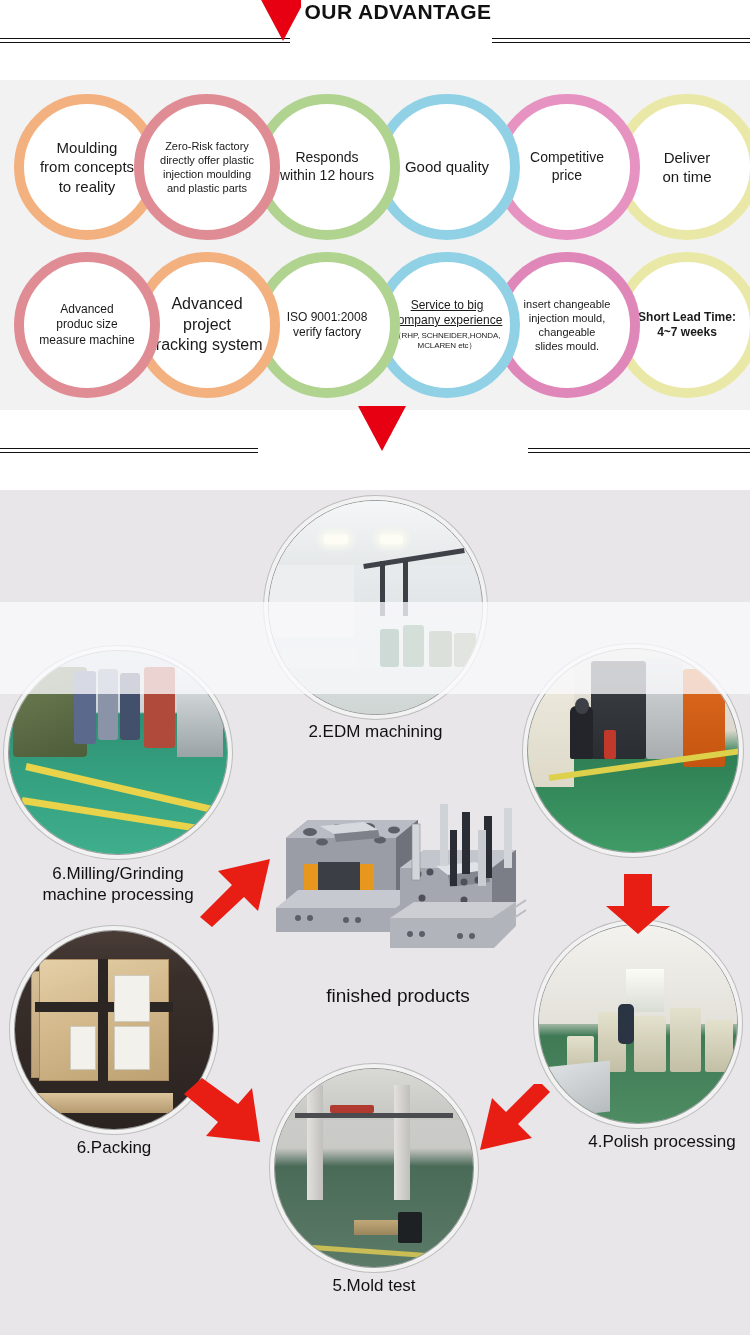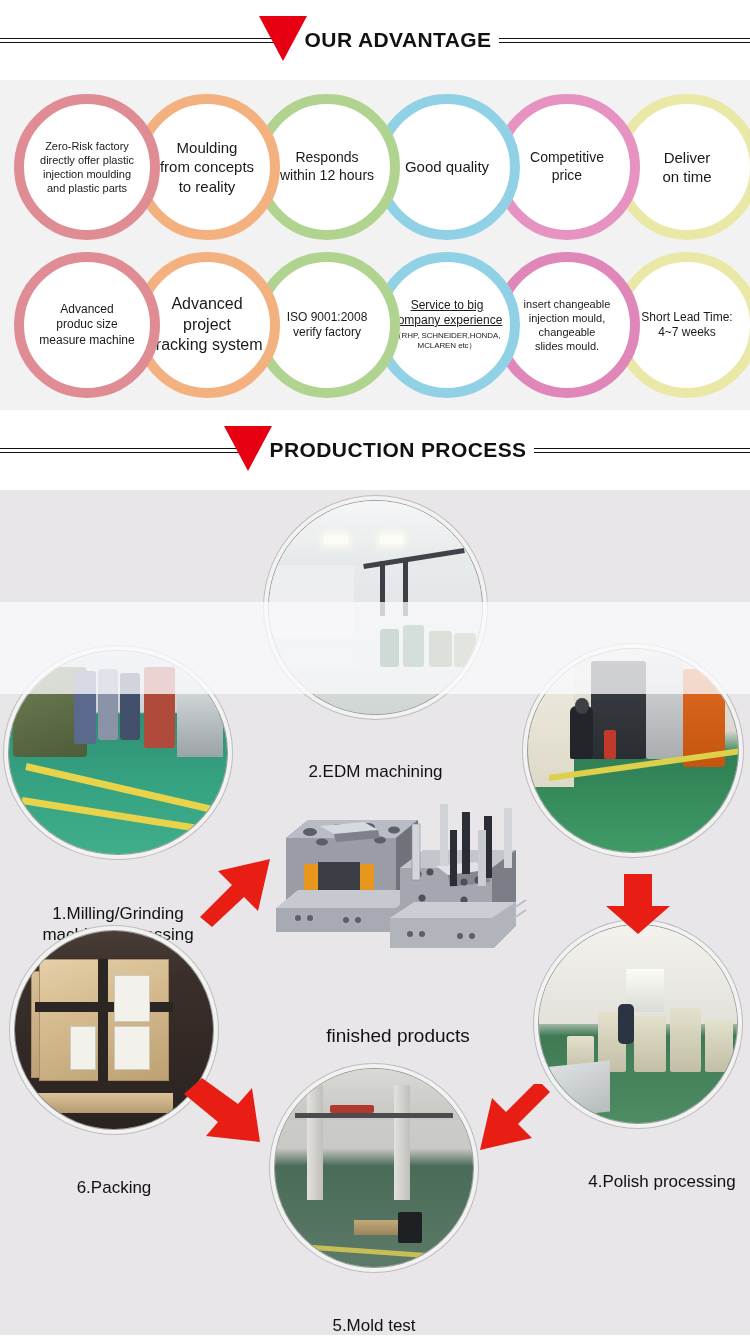--- a/index.html
+++ b/index.html
@@ -35,7 +35,7 @@
     top: 0; left: 8px; right: 0;
     height: 80px;
     display: flex;
-    align-items: center;
+    align-items: flex-start;
     justify-content: center;
     gap: 0px;
   }

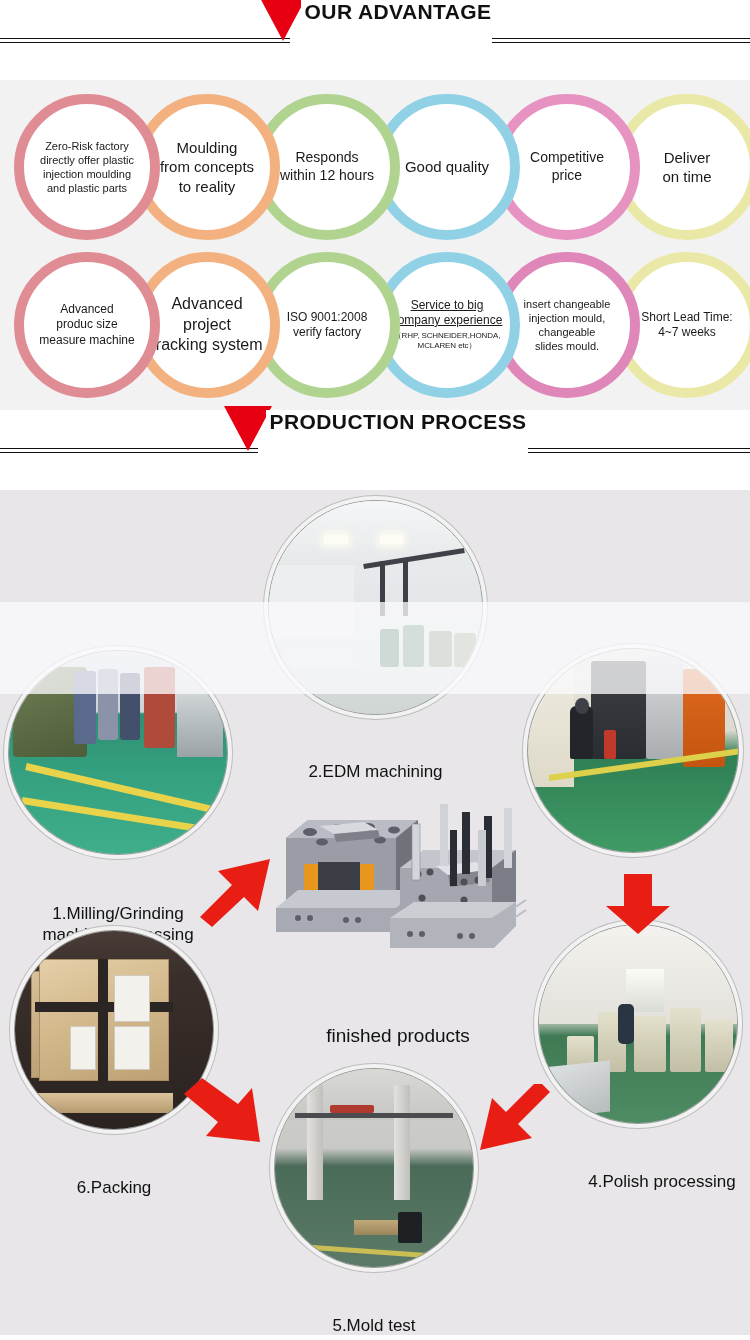--- a/index.html
+++ b/index.html
@@ -263,6 +263,14 @@
   <div class="adv-band">
 
     <div class="adv-row r1">
+      <div class="bubble b2">
+        <div class="ring" style="border-color:#f0a064"></div>
+        <div class="inner" style="font-size:15px">
+          <span class="txt" style="white-space: pre-line;">Moulding
+from concepts
+to reality</span>
+        </div>
+      </div>
       <div class="bubble b1">
         <div class="ring" style="border-color:#d9737c"></div>
         <div class="inner" style="font-size:11px">
@@ -270,14 +278,6 @@
 directly offer plastic
 injection moulding
 and plastic parts</span>
-        </div>
-      </div>
-      <div class="bubble b2">
-        <div class="ring" style="border-color:#f0a064"></div>
-        <div class="inner" style="font-size:15px">
-          <span class="txt" style="white-space: pre-line;">Moulding
-from concepts
-to reality</span>
         </div>
       </div>
       <div class="bubble b3">

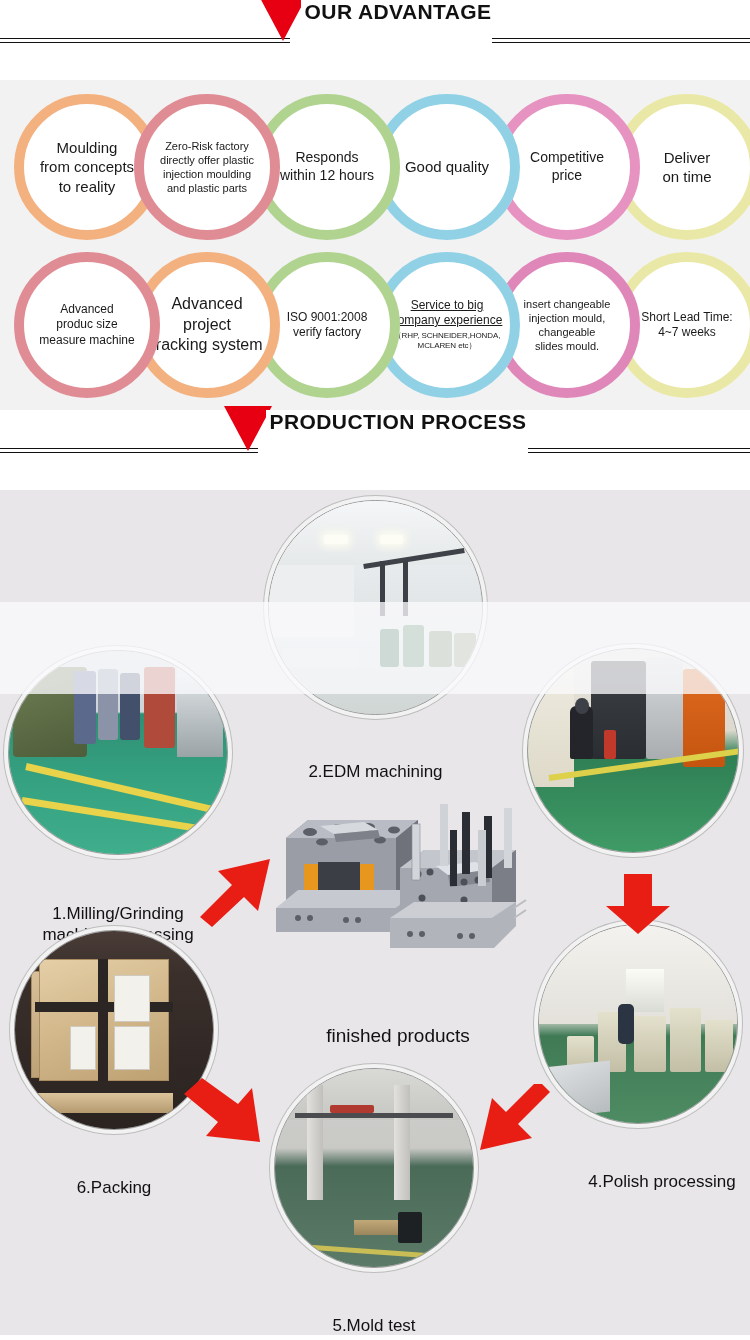--- a/index.html
+++ b/index.html
@@ -353,7 +353,7 @@
       <div class="bubble b6">
         <div class="ring" style="border-color:#e5e394"></div>
         <div class="inner" style="font-size:12px">
-          <span class="txt" style="white-space: pre-line;">Short Lead Time:
+          <span class="txt" style="white-space: pre-line; font-weight: bold;">Short Lead Time:
 4~7 weeks</span>
         </div>
       </div>

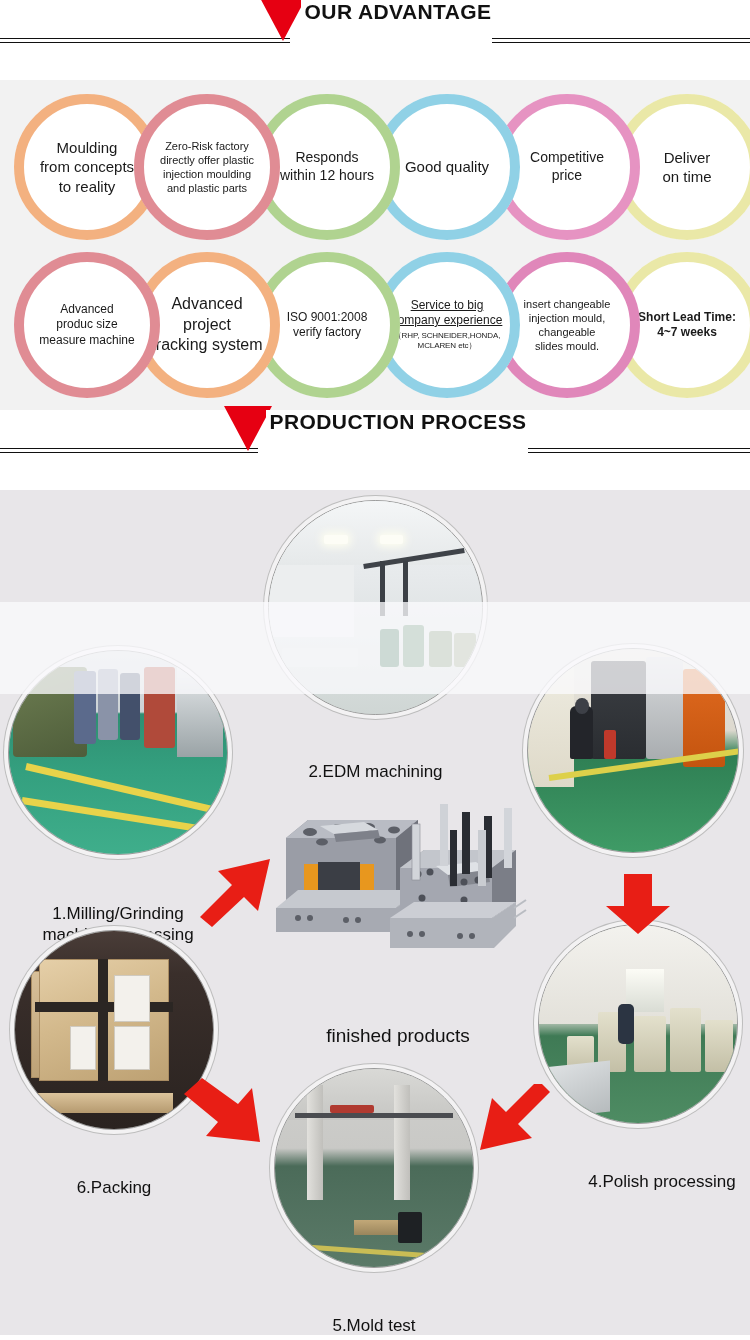--- a/index.html
+++ b/index.html
@@ -365,7 +365,6 @@
     <div class="rule right" style="width:222px;"></div>
     <div class="head-center">
       <div class="tri"></div>
-      <div class="head-title">PRODUCTION PROCESS</div>
     </div>
   </div>
 

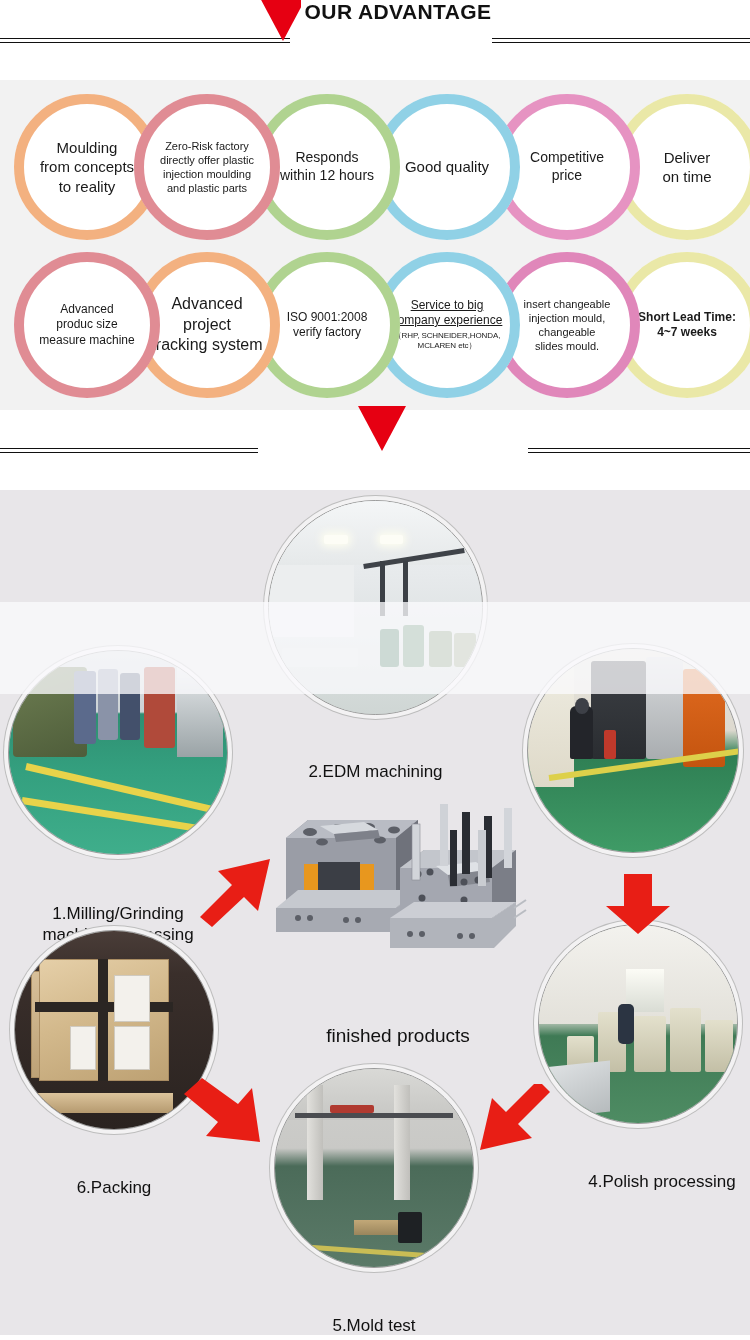--- a/index.html
+++ b/index.html
@@ -144,7 +144,6 @@
     text-align: center;
     line-height: 1.22;
     white-space: pre-line;
-    margin-top: 40px;
   }
 
   

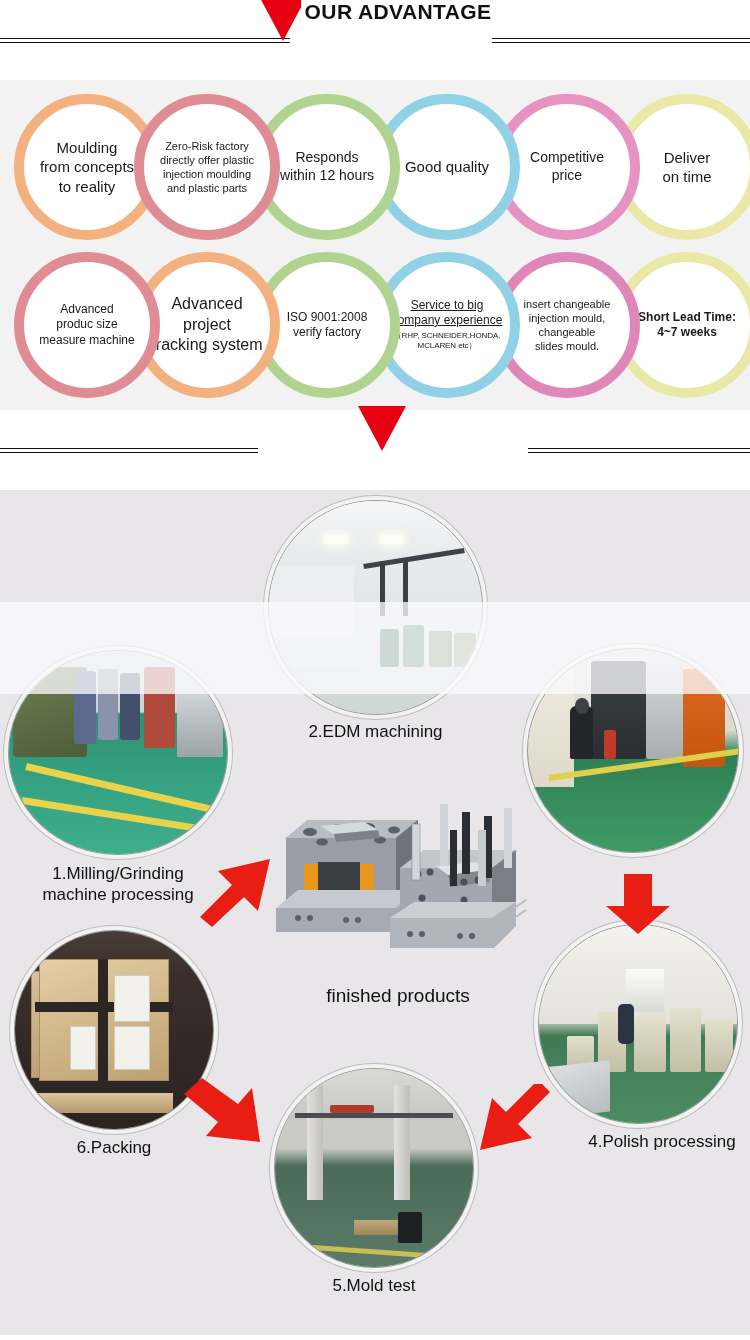--- a/index.html
+++ b/index.html
@@ -399,7 +399,7 @@
           <div class="y2"></div>
       </div>
     </div>
-    <div class="cap" style="left: 8px; top: 374px; width: 220px; white-space: pre-line;">1.Milling/Grinding
+    <div class="cap" style="left: 8px; top: 374px; width: 220px; white-space: pre-line;">6.Milling/Grinding
 machine processing</div>
 
     <div class="photo" style="left:527px; top:158px; width:212px; height:205px;">

